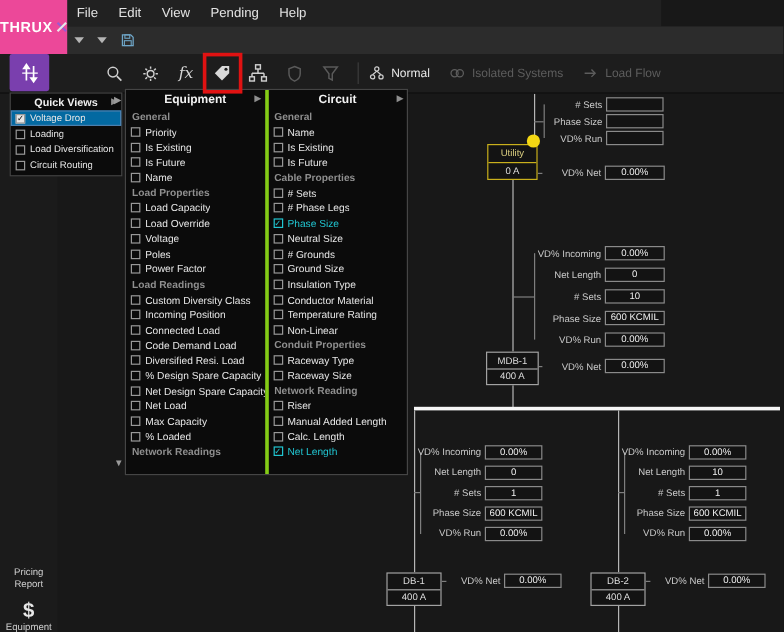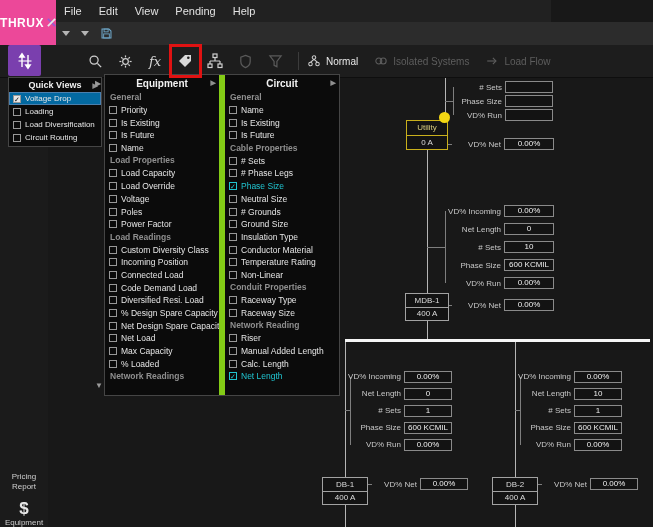--- a/index.html
+++ b/index.html
@@ -67,7 +67,7 @@
   .chk-row.selected{outline:1px solid #4a7fae;outline-offset:-1px;background:#0369a1}
   .flyout{position:absolute;left:104px;top:74px;width:236px;height:322px;background:#0b0b0b;border:1px solid #454545;display:flex;z-index:5}
   .fcol{flex:1;display:flex;flex-direction:column;overflow:hidden}
-  .fcol + .fcol{border-left:6px solid #84cc16}
+  .fcol + .fcol{border-left:3px solid #84cc16}
   .fcol-header{height:16px;display:flex;align-items:center;justify-content:center;position:relative;font-size:10px;font-weight:bold;color:#f2f2f2;flex:none}
   .arr{position:absolute;right:3px;top:4px;color:#8f8f8f;font-size:7px;line-height:8px}
   .sec-header{height:12.7px;line-height:12.7px;font-size:8.5px;font-weight:bold;color:#8f8f8f;padding-left:5px;white-space:nowrap;flex:none}

